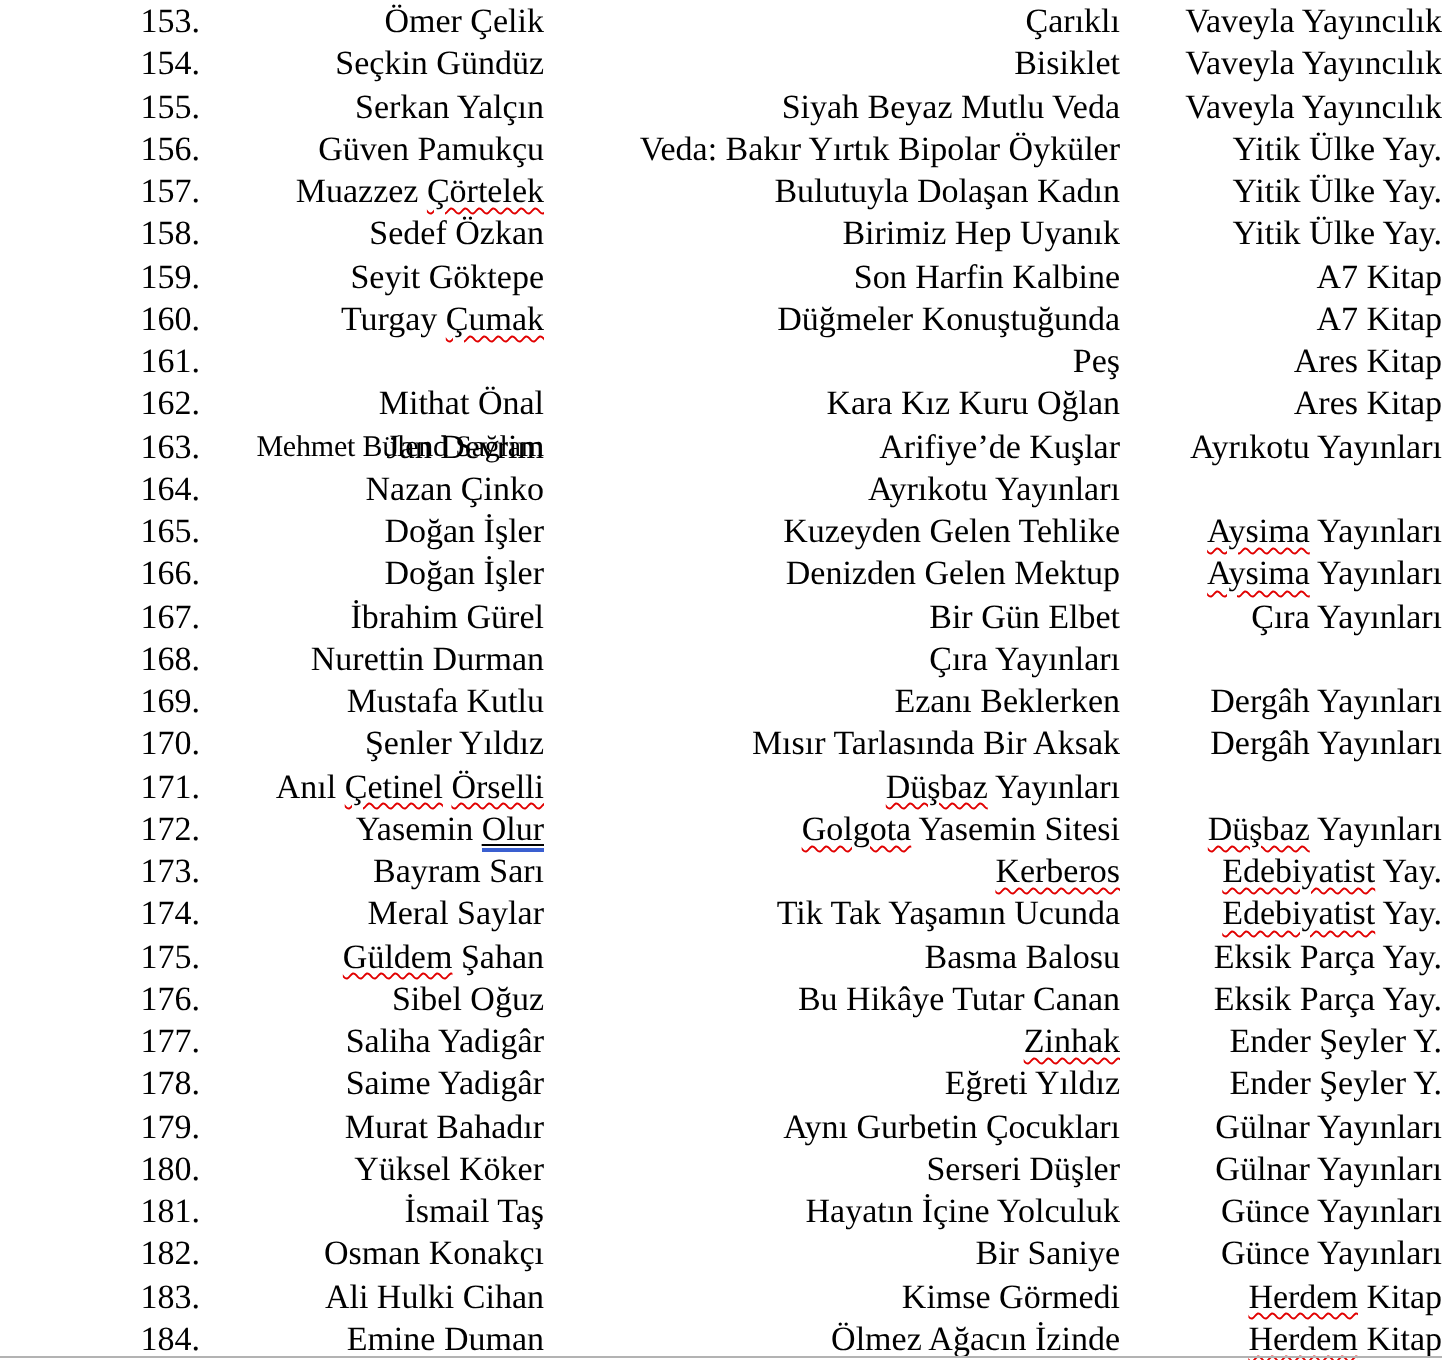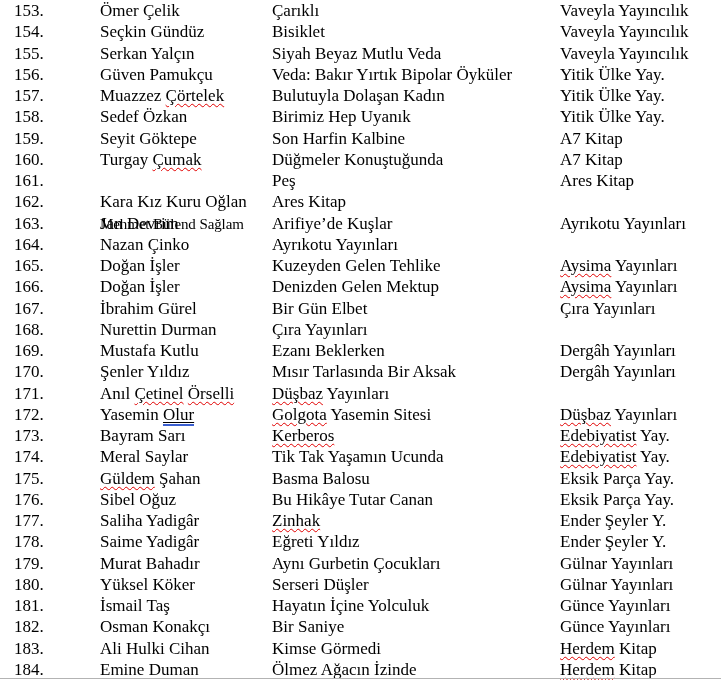--- a/index.html
+++ b/index.html
@@ -18,6 +18,7 @@
     font-size: 17px;
     color: var(--text-color, #000);
     background: #ffffff;
+    text-align: right;
   }
   .row {
     display: grid;

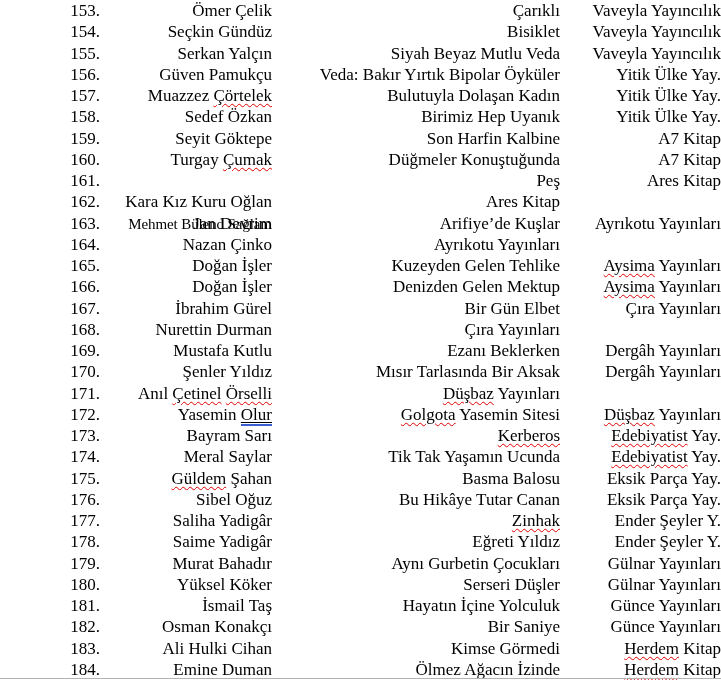--- a/index.html
+++ b/index.html
@@ -69,7 +69,7 @@
       <div class="row"><div class="cell">159.</div><div class="cell"><span>Seyit Göktepe</span></div><div class="cell"><span>Son Harfin Kalbine</span></div><div class="cell"><span>A7 Kitap</span></div></div>
       <div class="row"><div class="cell">160.</div><div class="cell"><span>Turgay </span><span class="mark-s">Çumak</span></div><div class="cell"><span>Düğmeler Konuştuğunda</span></div><div class="cell"><span>A7 Kitap</span></div></div>
       <div class="row"><div class="cell">161.</div><div class="cell condensed"><span>Mehmet Bülend Sağlam</span></div><div class="cell"><span>Peş</span></div><div class="cell"><span>Ares Kitap</span></div></div>
-      <div class="row"><div class="cell">162.</div><div class="cell"><span>Kara Kız Kuru Oğlan</span></div><div class="cell"><span>Ares Kitap</span></div></div>
+      <div class="row"><div class="cell">162.</div><div class="cell"><span>Mithat Önal</span></div><div class="cell"><span>Kara Kız Kuru Oğlan</span></div><div class="cell"><span>Ares Kitap</span></div></div>
       <div class="row"><div class="cell">163.</div><div class="cell"><span>Jan Devrim</span></div><div class="cell"><span>Arifiye’de Kuşlar</span></div><div class="cell"><span>Ayrıkotu Yayınları</span></div></div>
       <div class="row"><div class="cell">164.</div><div class="cell"><span>Nazan Çinko</span></div><div class="cell"><span>Ayrıkotu Yayınları</span></div></div>
       <div class="row"><div class="cell">165.</div><div class="cell"><span>Doğan İşler</span></div><div class="cell"><span>Kuzeyden Gelen Tehlike</span></div><div class="cell"><span class="mark-s">Aysima</span><span> Yayınları</span></div></div>

